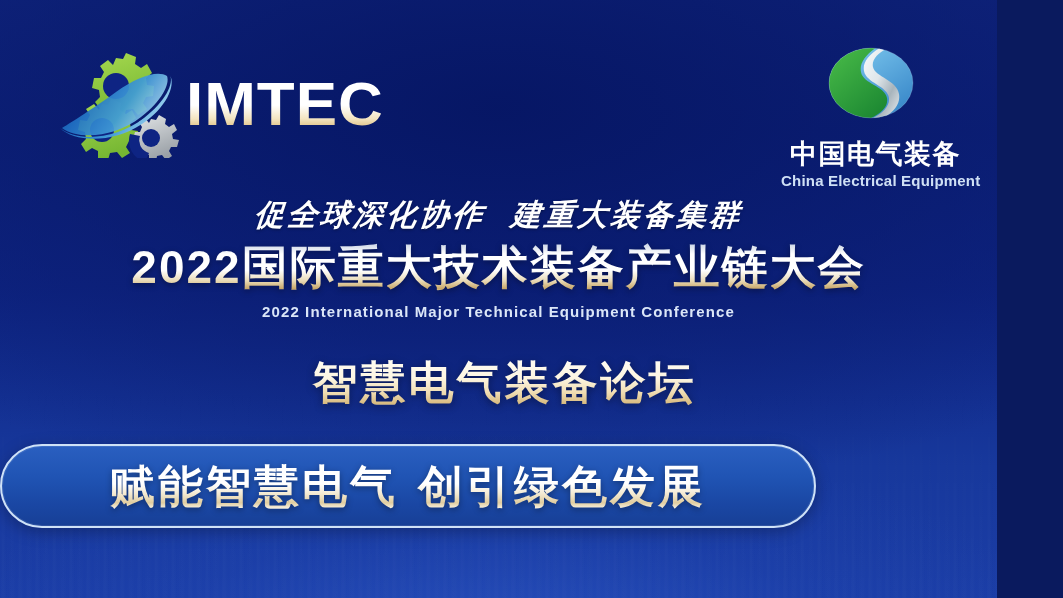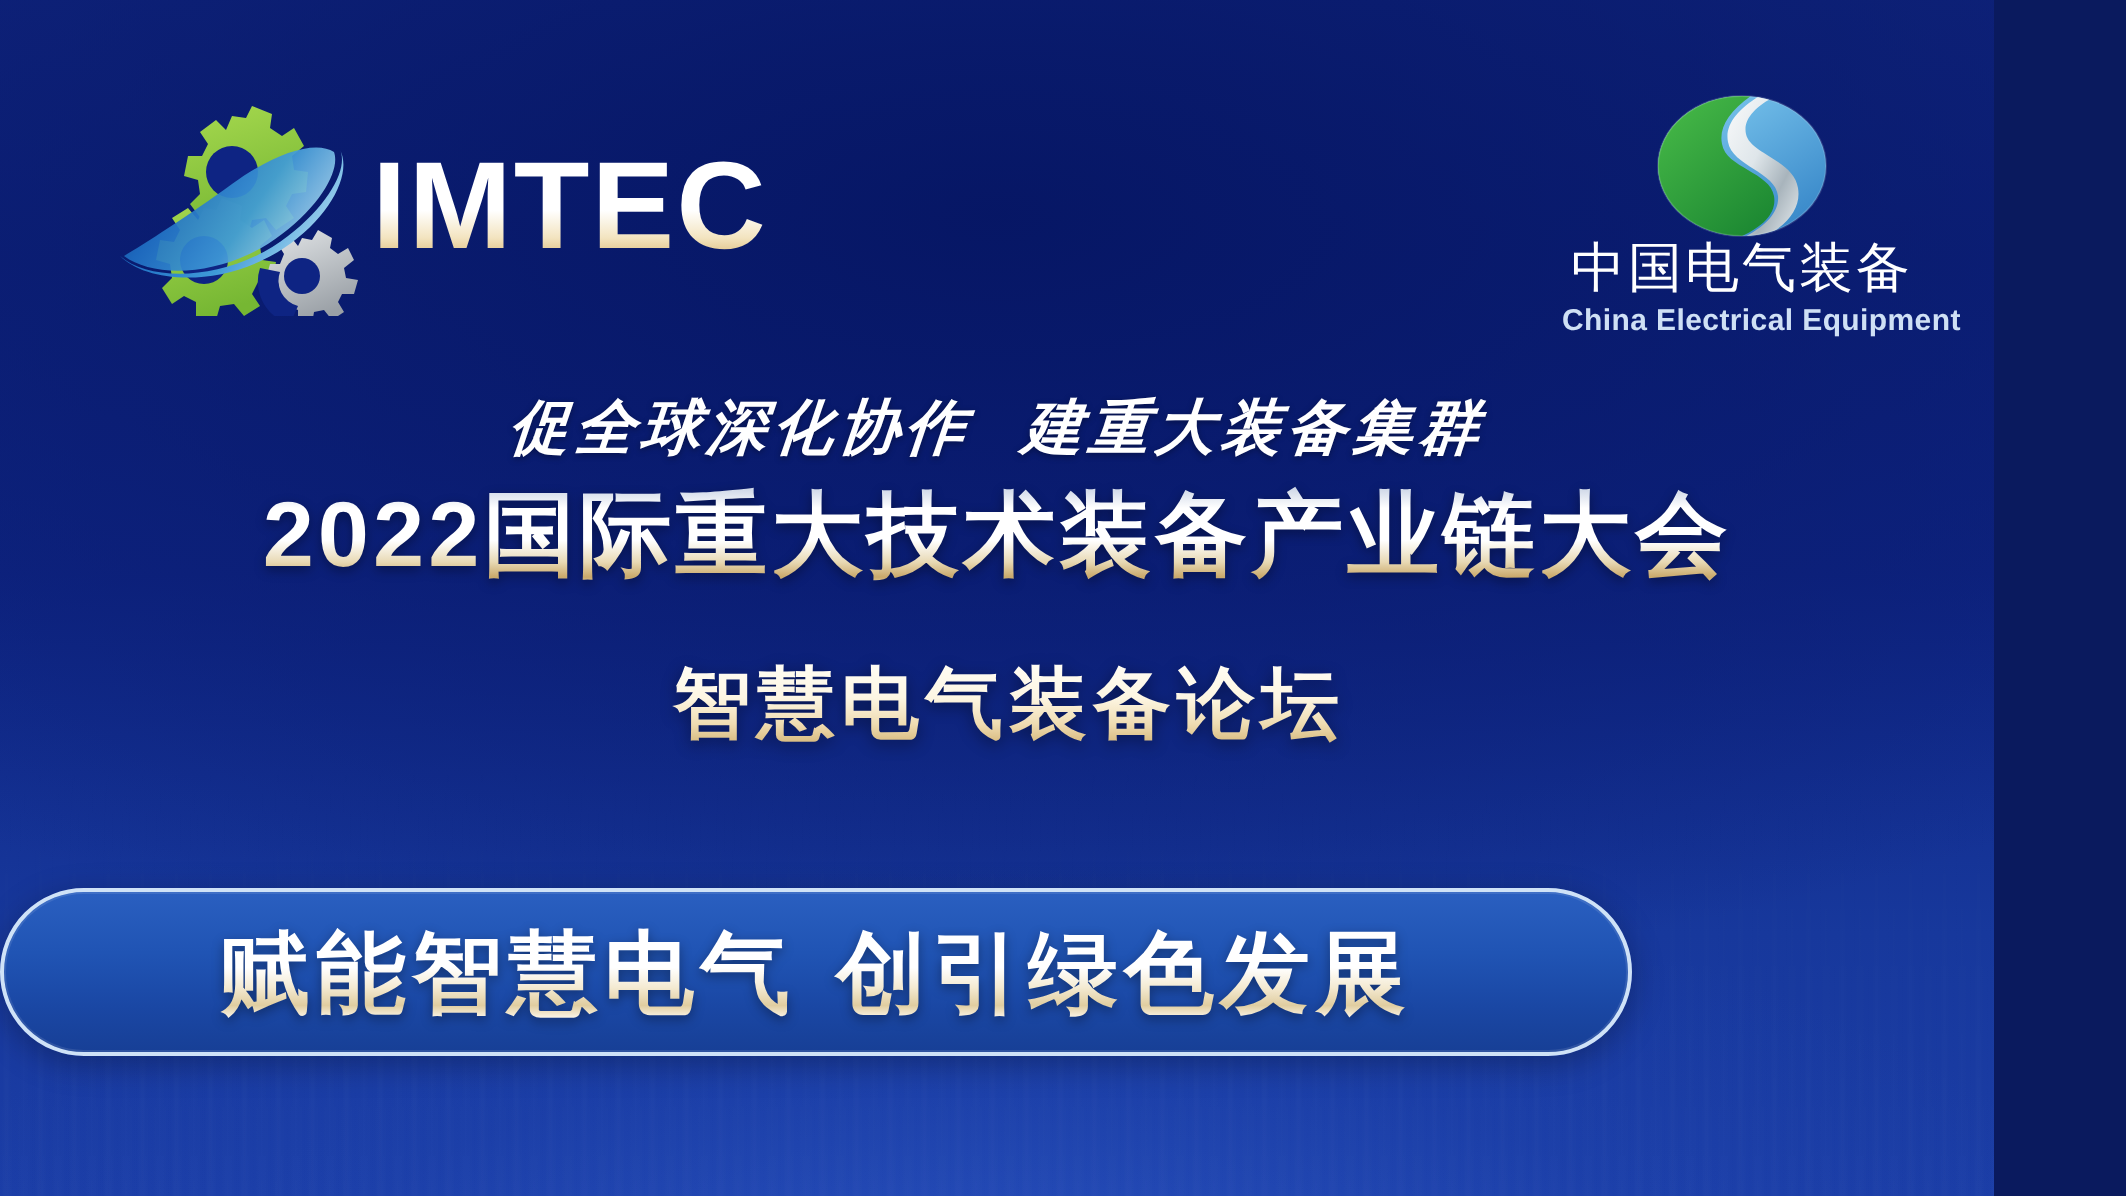--- a/index.html
+++ b/index.html
@@ -75,13 +75,14 @@
   }
   #cee-mark { display: block; margin: 0 auto; }
   #cee-cn {
-    margin-top: 0;
+    margin-top: 20px;
     font-size: 27px;
-    font-weight: normal;
+    font-weight: bold;
     color: #ffffff;
     letter-spacing: 1.5px;
     line-height: 1.1;
     white-space: nowrap;
+    text-align: right;
   }
   #cee-en {
     margin-top: 2px;

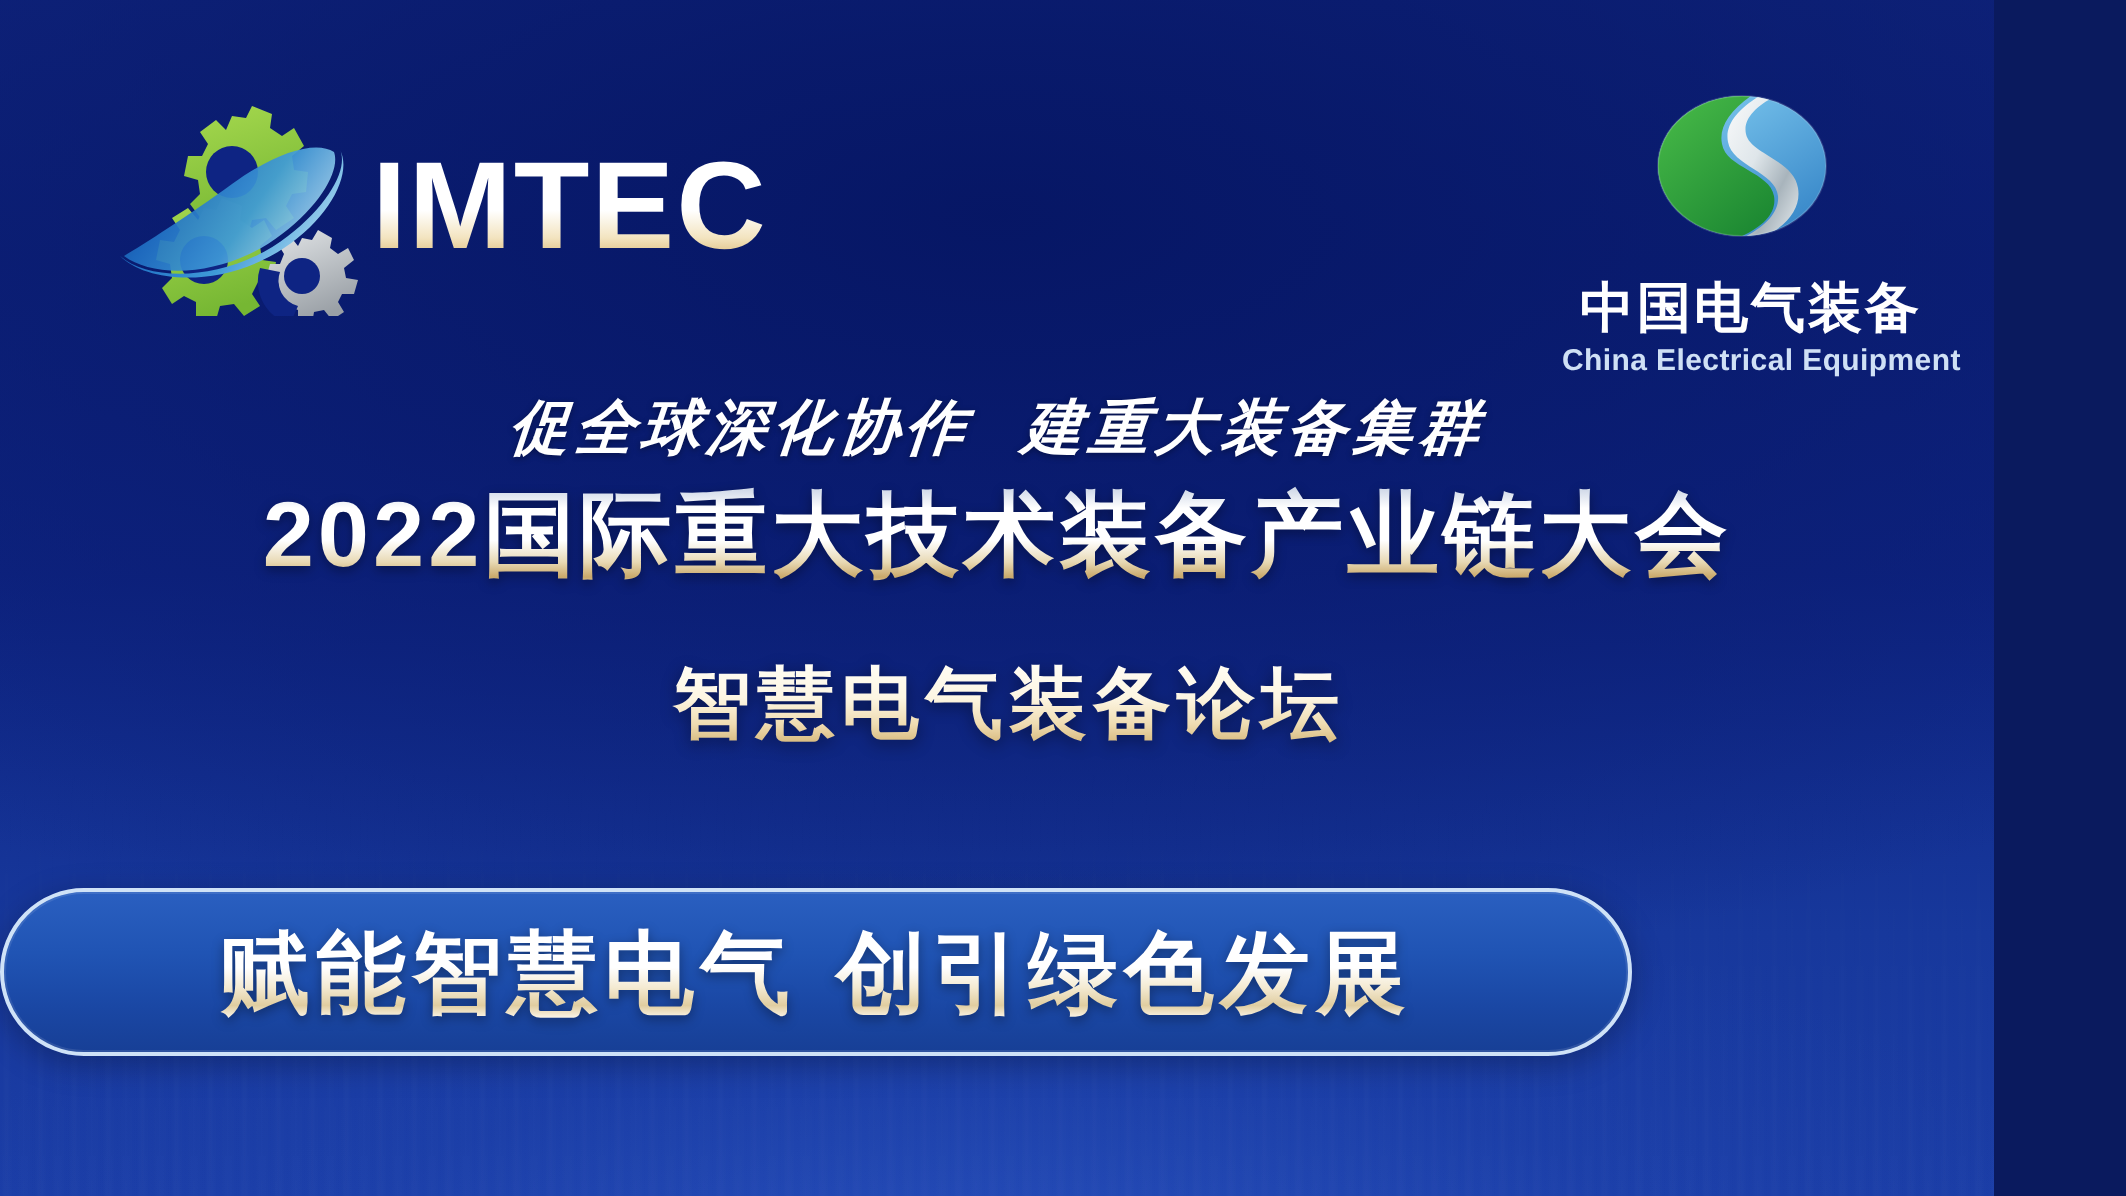--- a/index.html
+++ b/index.html
@@ -291,6 +291,7 @@
 
     <div id="conf-title-cn">2022国际重大技术装备产业链大会</div>
 
+    <div id="conf-title-en">2022 International Major Technical Equipment Conference</div>
 
     <div id="forum-title">智慧电气装备论坛</div>
   </div>

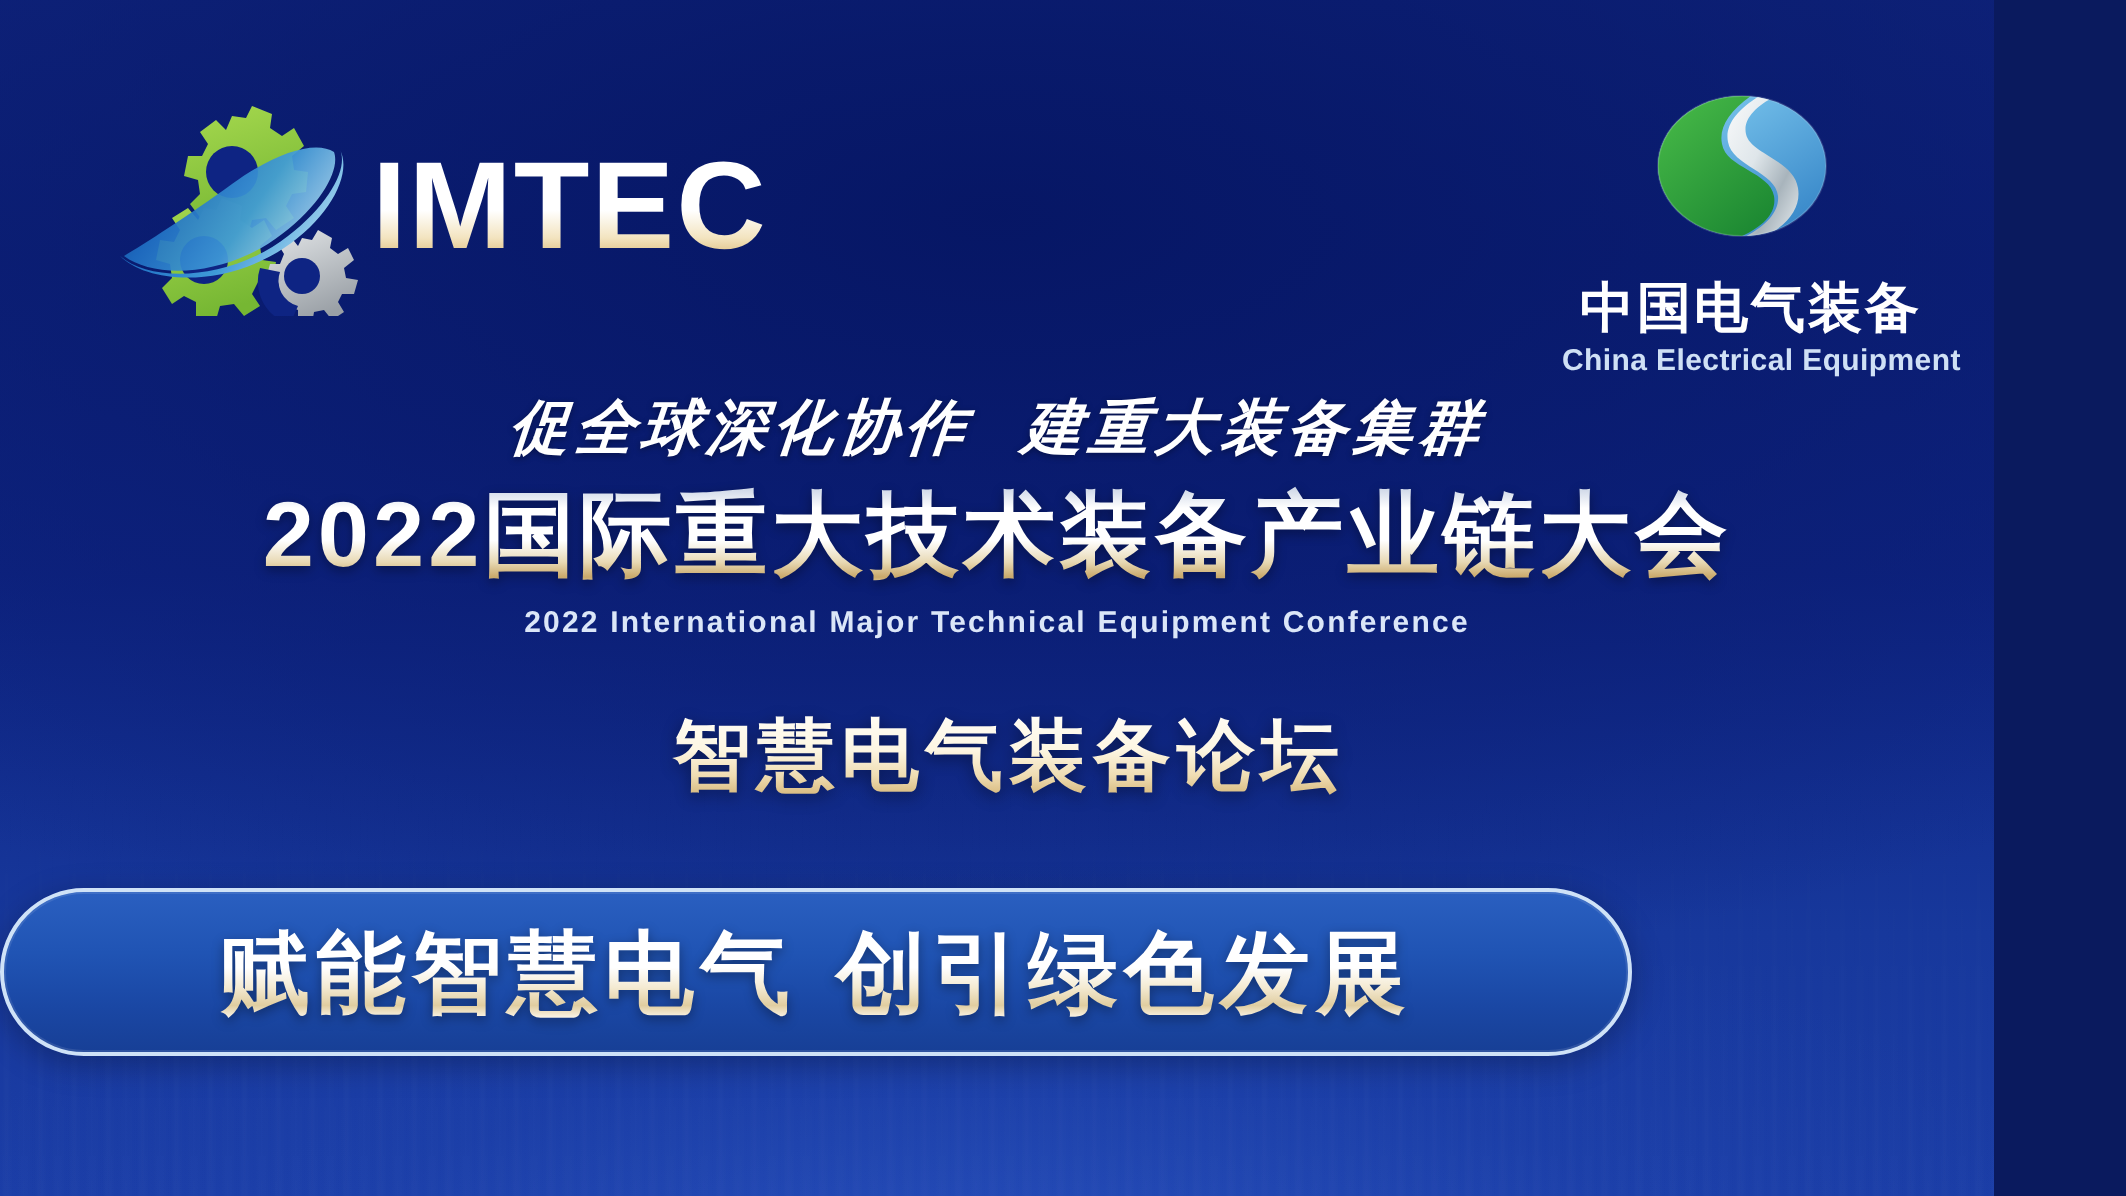--- a/index.html
+++ b/index.html
@@ -138,7 +138,7 @@
 
   #forum-title {
     margin-top: 36px;
-    font-size: 39px;
+    font-size: 45px;
     font-weight: bold;
     letter-spacing: 3px;
     line-height: 1.2;

